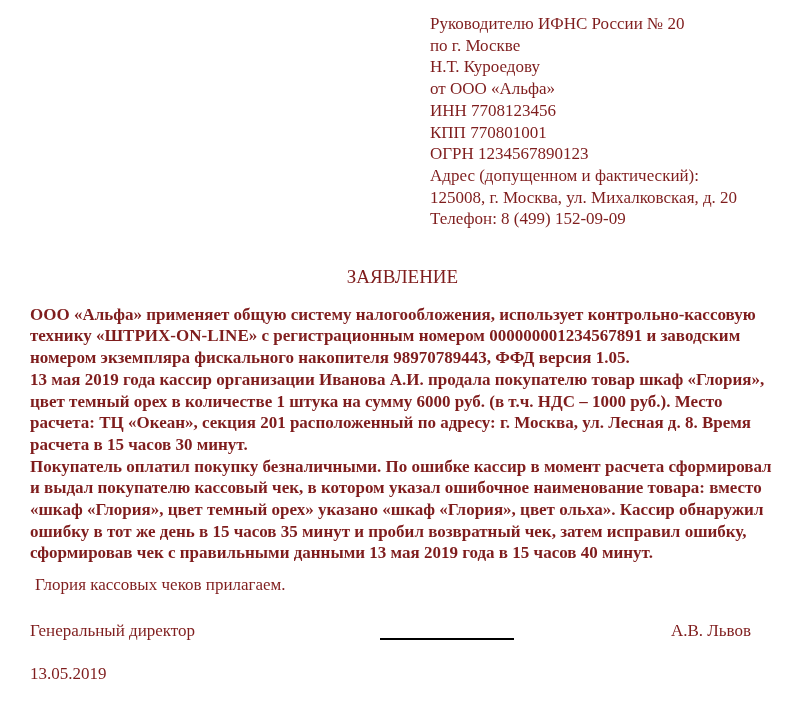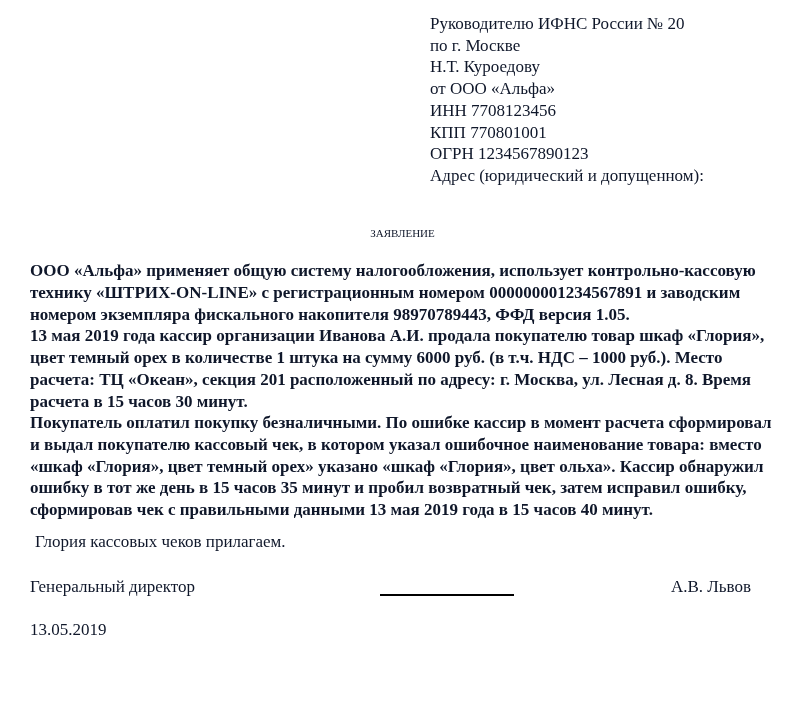--- a/index.html
+++ b/index.html
@@ -13,7 +13,7 @@
     height: 711px;
     box-sizing: border-box;
     background: #ffffff;
-    color: #0f172a;
+    color: #7f1d1d;
     font-family: "Liberation Serif", "DejaVu Serif", serif;
     font-size: 17px;
     line-height: 21.7px;

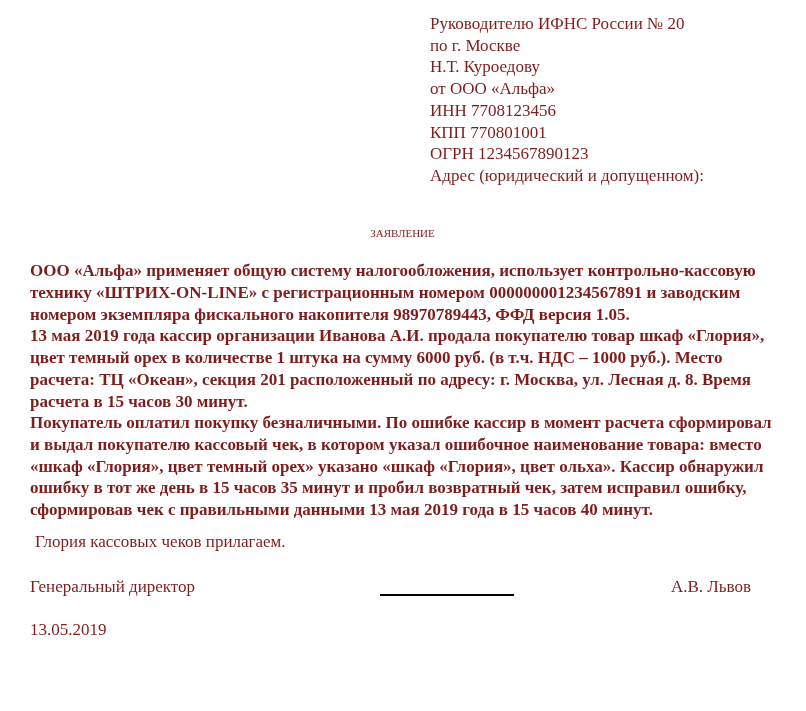--- a/index.html
+++ b/index.html
@@ -88,7 +88,7 @@
     <div class="line">ИНН 7708123456</div>
     <div class="line">КПП 770801001</div>
     <div class="line">ОГРН 1234567890123</div>
-    <div class="line">Адрес (юридический и допущенном):</div>
+    <div class="line">Адрес (допущенном и фактический):</div>
   </div>
 
   <div class="title-block">

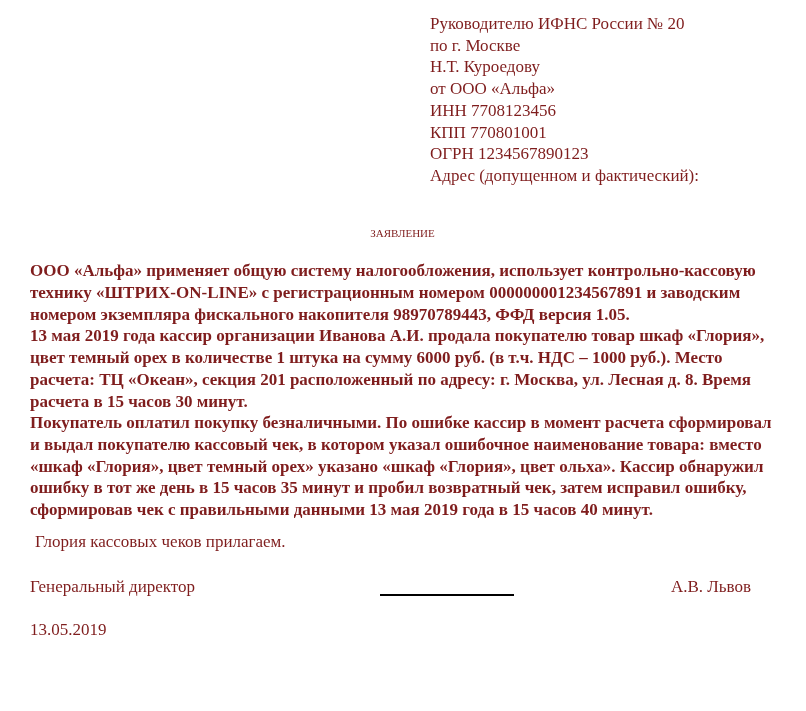--- a/index.html
+++ b/index.html
@@ -89,6 +89,7 @@
     <div class="line">КПП 770801001</div>
     <div class="line">ОГРН 1234567890123</div>
     <div class="line">Адрес (допущенном и фактический):</div>
+    <div class="line">125008, г. Москва, ул. Михалковская, д. 20</div>
   </div>
 
   <div class="title-block">

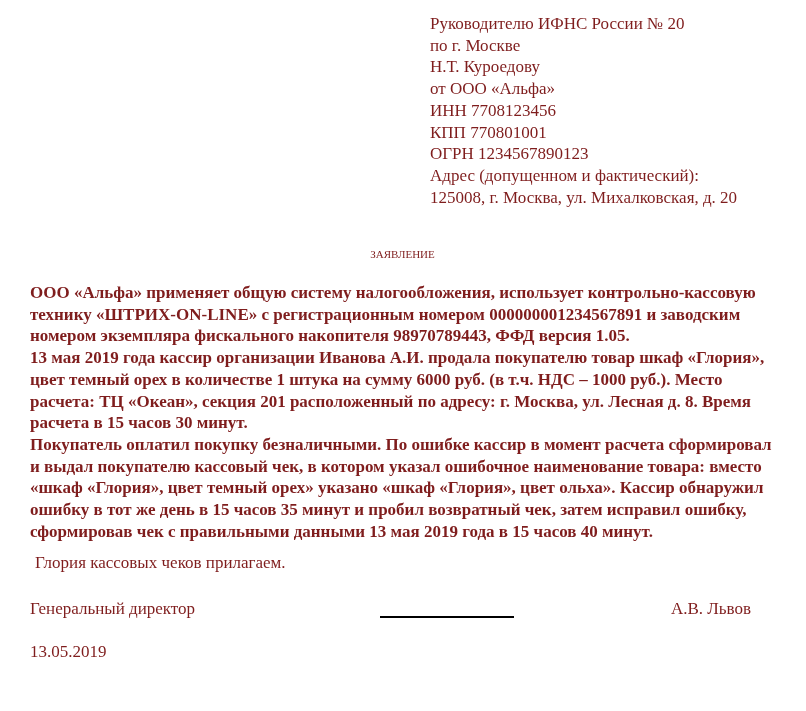--- a/index.html
+++ b/index.html
@@ -90,6 +90,7 @@
     <div class="line">ОГРН 1234567890123</div>
     <div class="line">Адрес (допущенном и фактический):</div>
     <div class="line">125008, г. Москва, ул. Михалковская, д. 20</div>
+    <div class="line">Телефон: 8 (499) 152-09-09</div>
   </div>
 
   <div class="title-block">

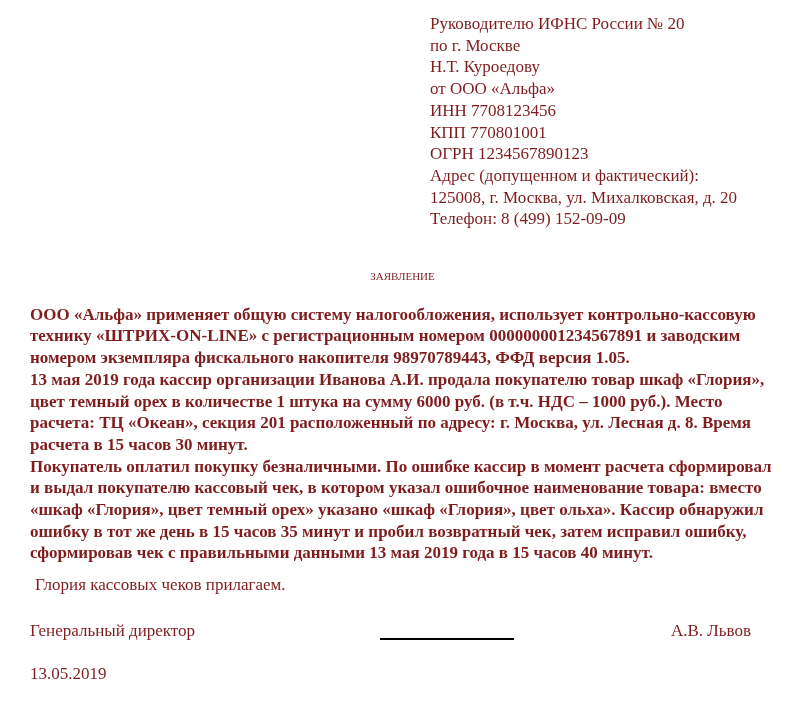--- a/index.html
+++ b/index.html
@@ -33,7 +33,7 @@
   .doc-title, .doc-subtitle {
     margin: 0;
     font-weight: normal;
-    font-size: 11px;
+    font-size: 19px;
   }
   .body-block {
     margin-top: 16px;

